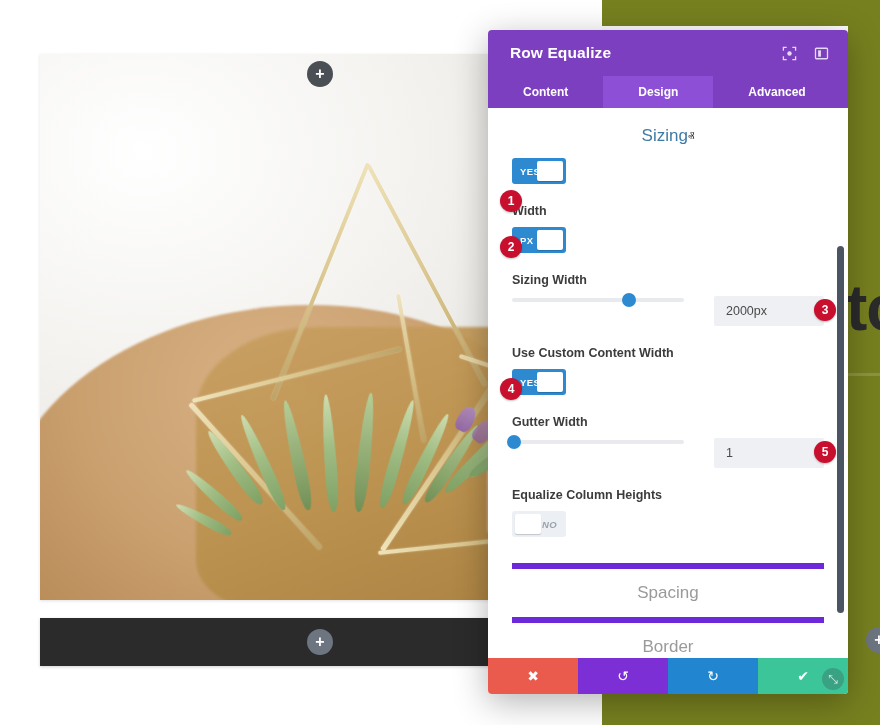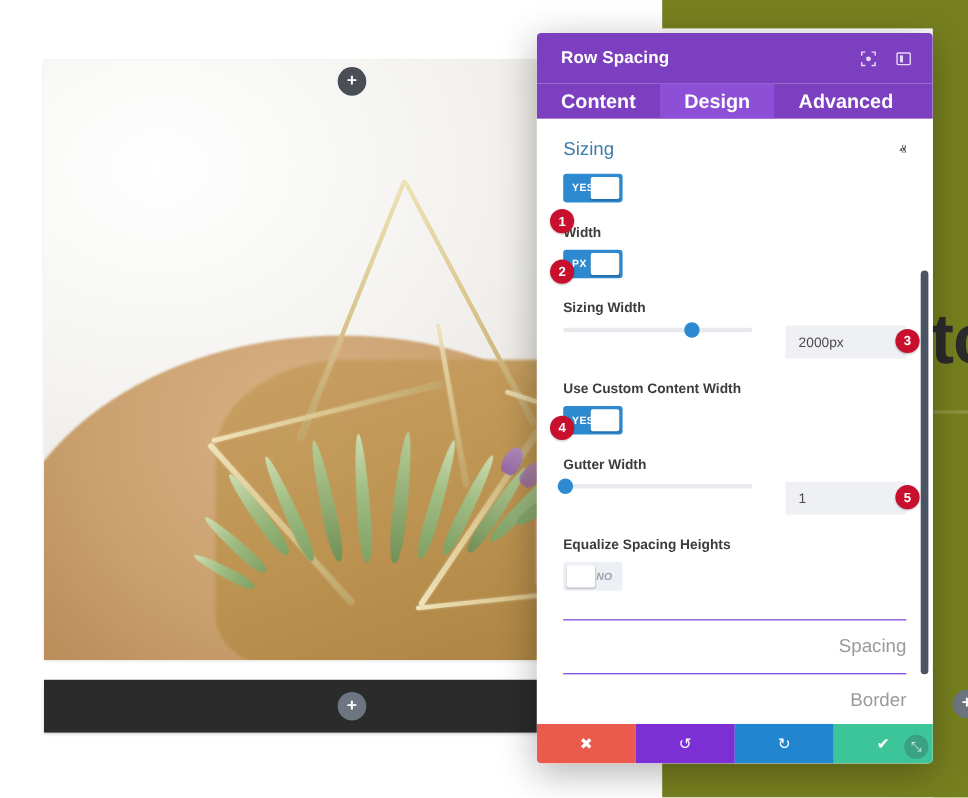--- a/index.html
+++ b/index.html
@@ -268,7 +268,7 @@
 <div id="modal">
 
   <div class="modal-header">
-    <div class="modal-title">Row Spacing</div>
+    <div class="modal-title">Row Equalize</div>
     <div class="hdr-ico">
       <svg width="15" height="15" viewBox="0 0 16 16" fill="none" stroke="currentColor" stroke-width="1.4">
         <path d="M1.5 5V1.5H5M11 1.5h3.5V5M14.5 11v3.5H11M5 14.5H1.5V11"></path>

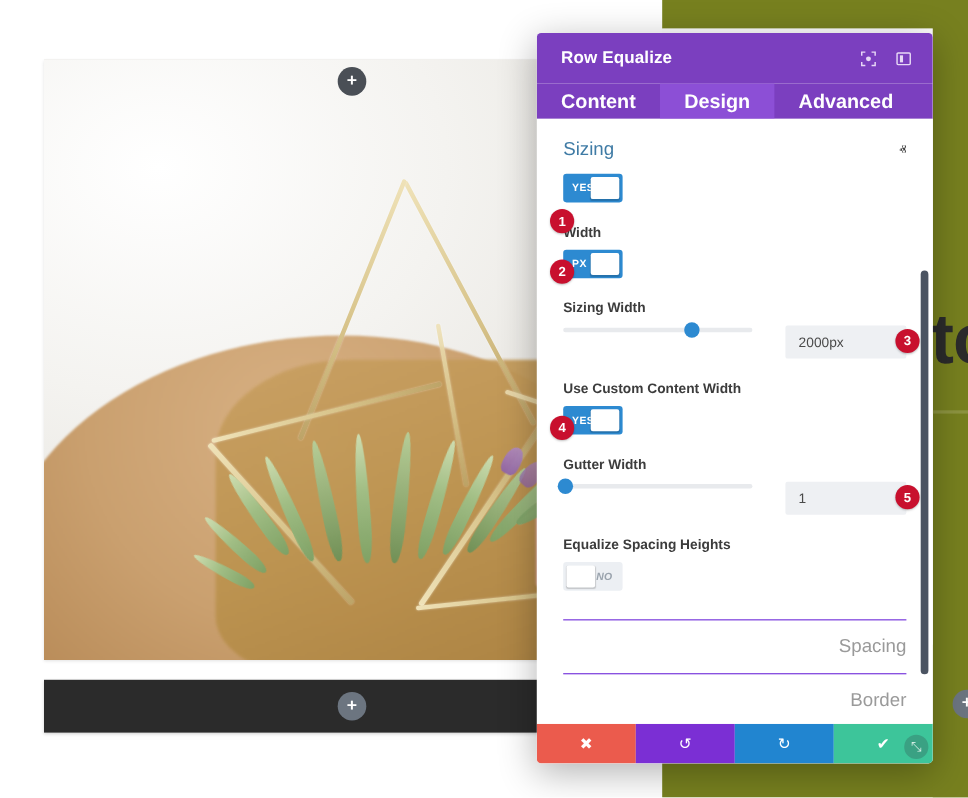--- a/index.html
+++ b/index.html
@@ -118,8 +118,8 @@
   }
   .tabs{height:32px;background:#7b3fbf;display:flex;flex:0 0 auto;}
   .tab{
-    display:flex;align-items:center;padding:0 22px;color:#ffffff;
-    font-size:18px;font-weight:700;cursor:pointer;height:100%;
+    display:flex;align-items:center;padding:0 35px;color:#ffffff;
+    font-size:12px;font-weight:700;cursor:pointer;height:100%;
   }
   .tab.active{background:#8c4fd6;}
 

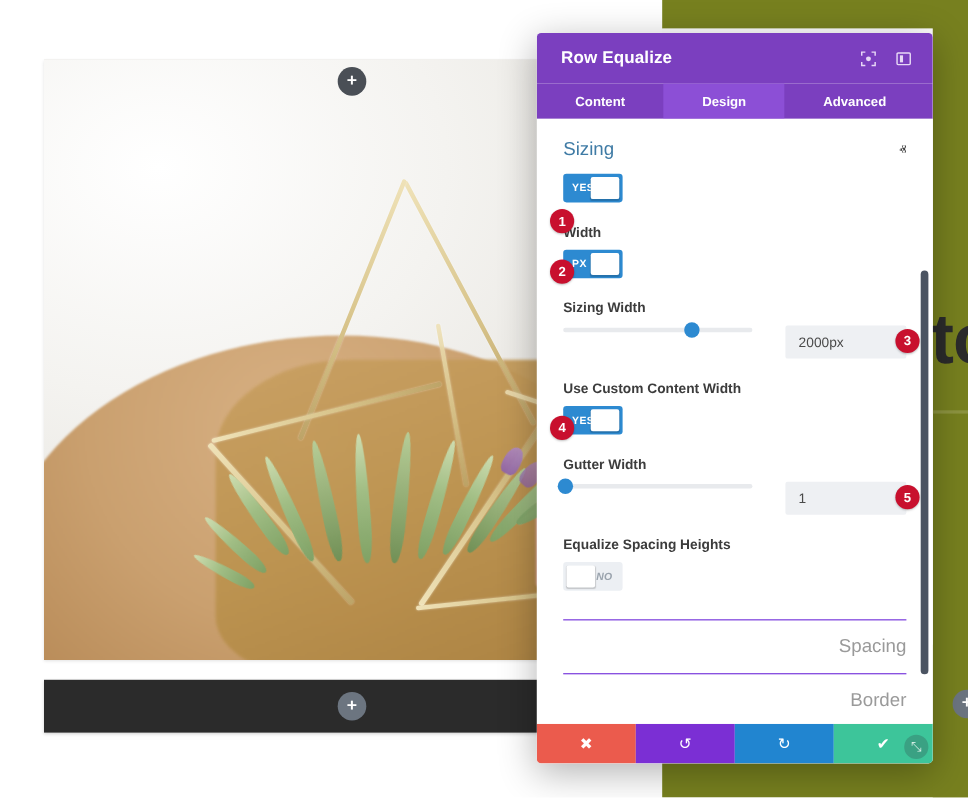--- a/index.html
+++ b/index.html
@@ -130,7 +130,7 @@
 
   
   .group-open{
-    display:flex;align-items:center;justify-content:space-between;
+    display:flex;align-items:center;justify-content:center;
     padding:18px 0 12px;
   }
   .group-open .gtitle{font-size:17px;color:#3f7ba5;font-weight:400;}

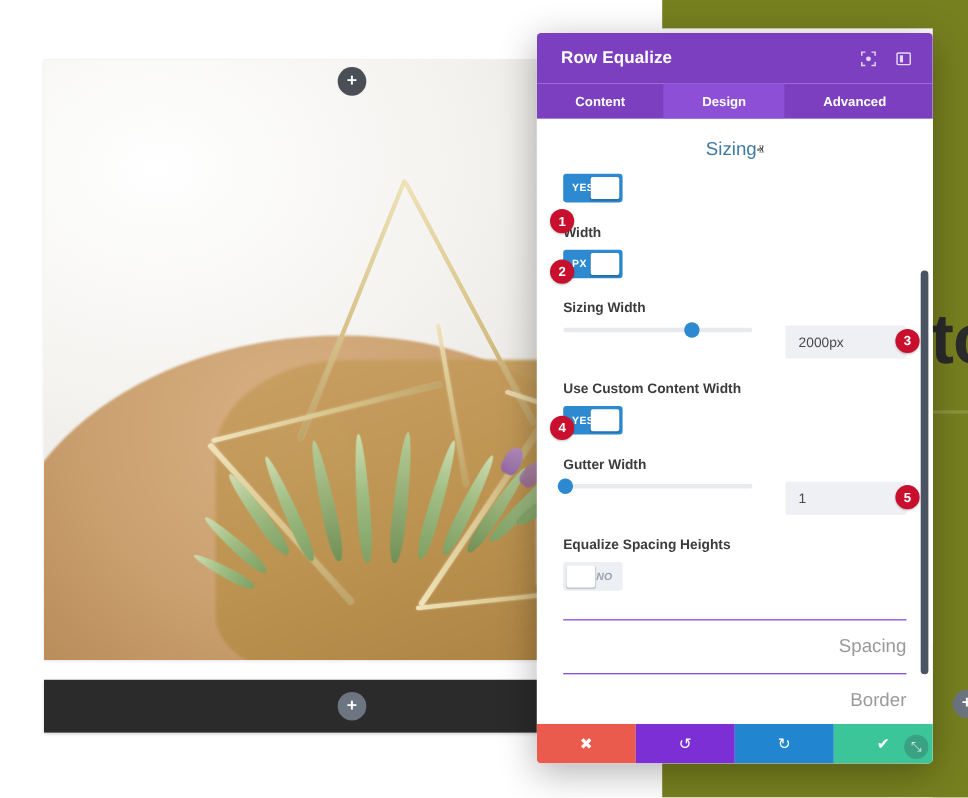--- a/index.html
+++ b/index.html
@@ -346,7 +346,7 @@
       </div>
 
       <div class="field" style="margin-bottom:26px;">
-        <div class="flabel">Equalize Spacing Heights</div>
+        <div class="flabel">Equalize Column Heights</div>
         <div class="switch off">
           <span class="txt">NO</span>
           <span class="knob"></span>

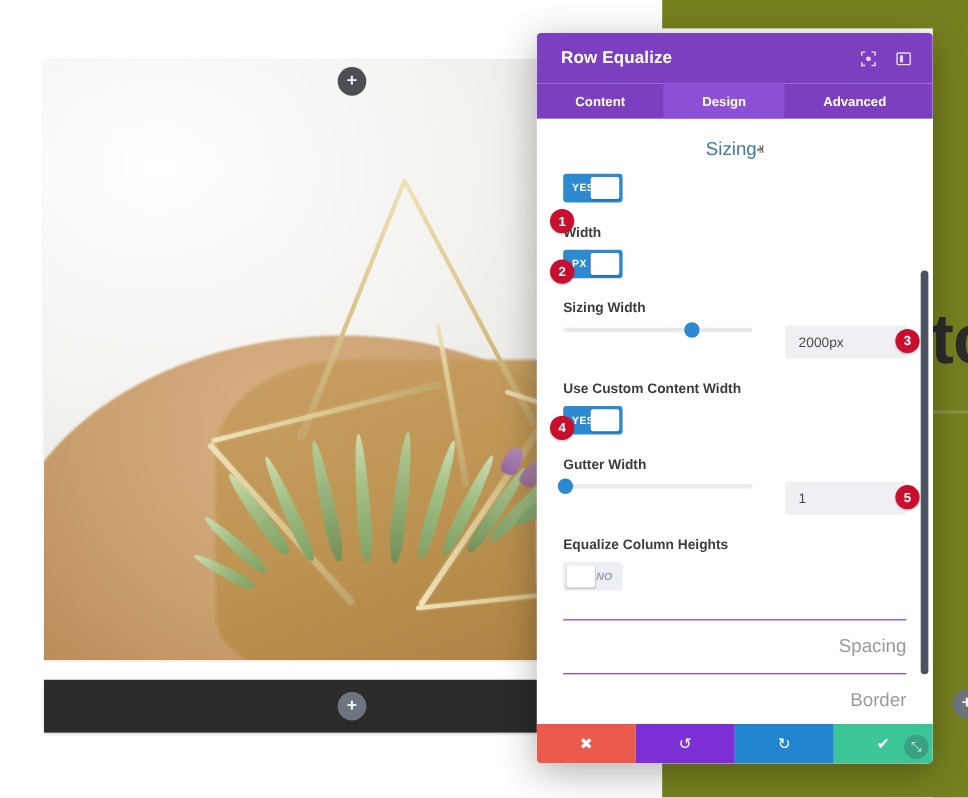--- a/index.html
+++ b/index.html
@@ -135,8 +135,8 @@
   }
   .group-open .gtitle{font-size:17px;color:#3f7ba5;font-weight:400;}
   .group-collapsed{
-    display:flex;align-items:center;justify-content:flex-end;
-    height:48px;border-top:1px solid #6d28d9;cursor:pointer;
+    display:flex;align-items:center;justify-content:center;
+    height:48px;border-top:6px solid #6d28d9;cursor:pointer;
   }
   .group-collapsed .gtitle{font-size:17px;color:#9a9a9a;font-weight:400;}
   .chev{color:#2b2b2b;font-size:13px;line-height:1;}

